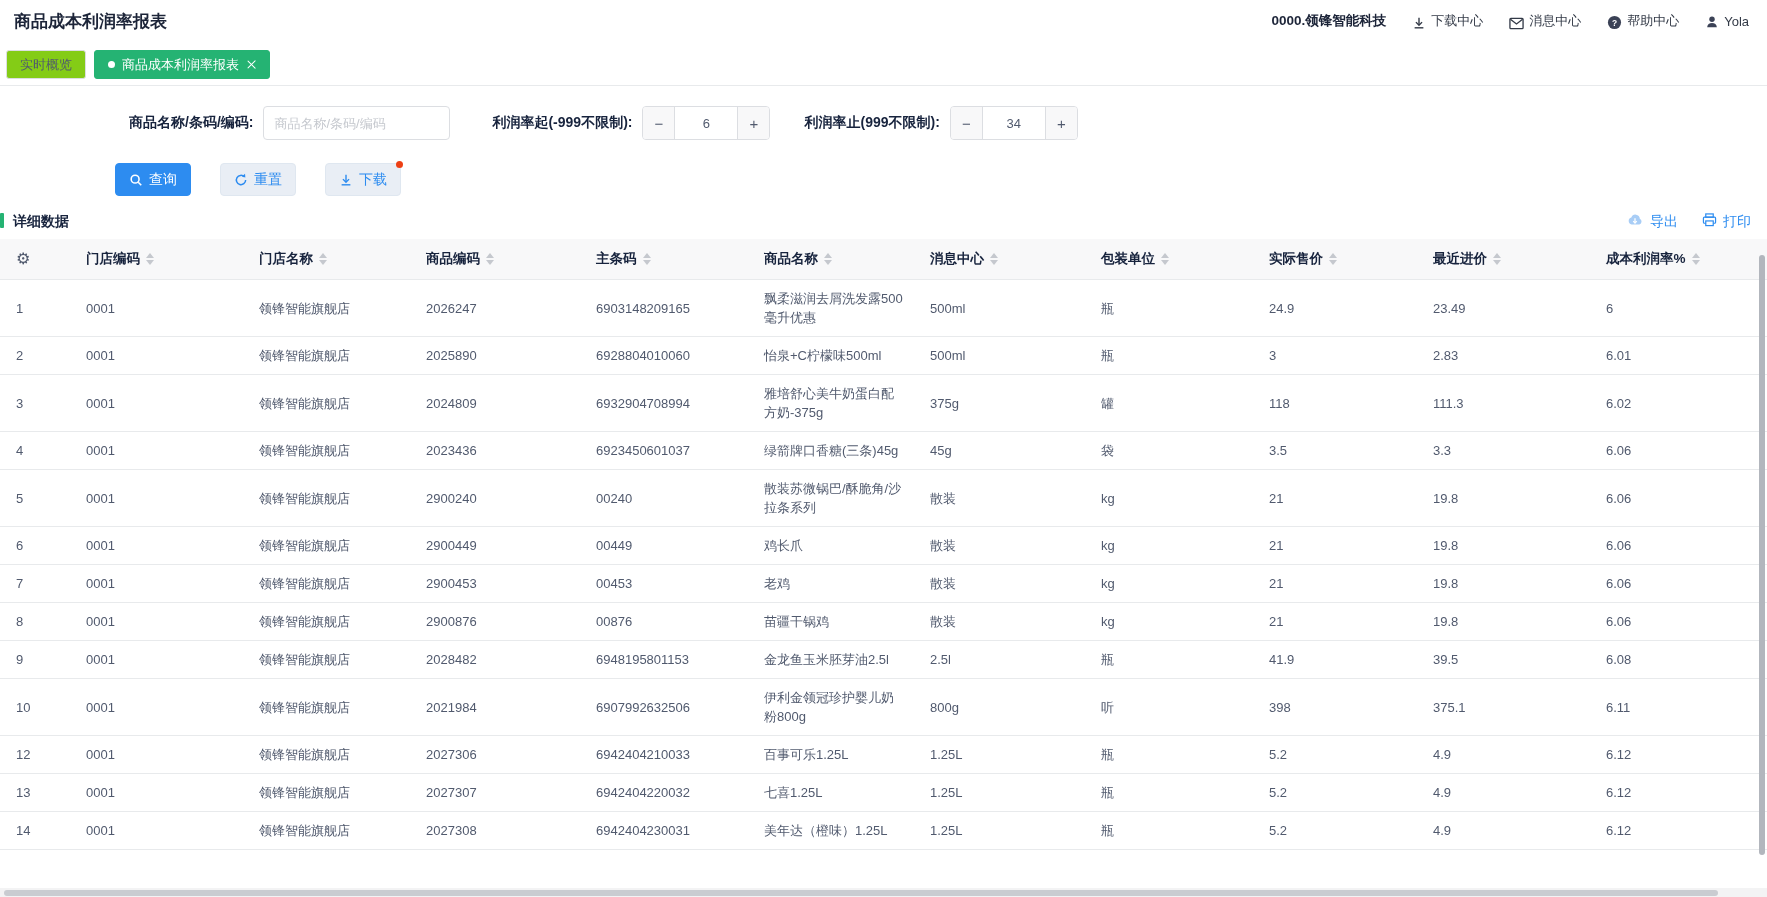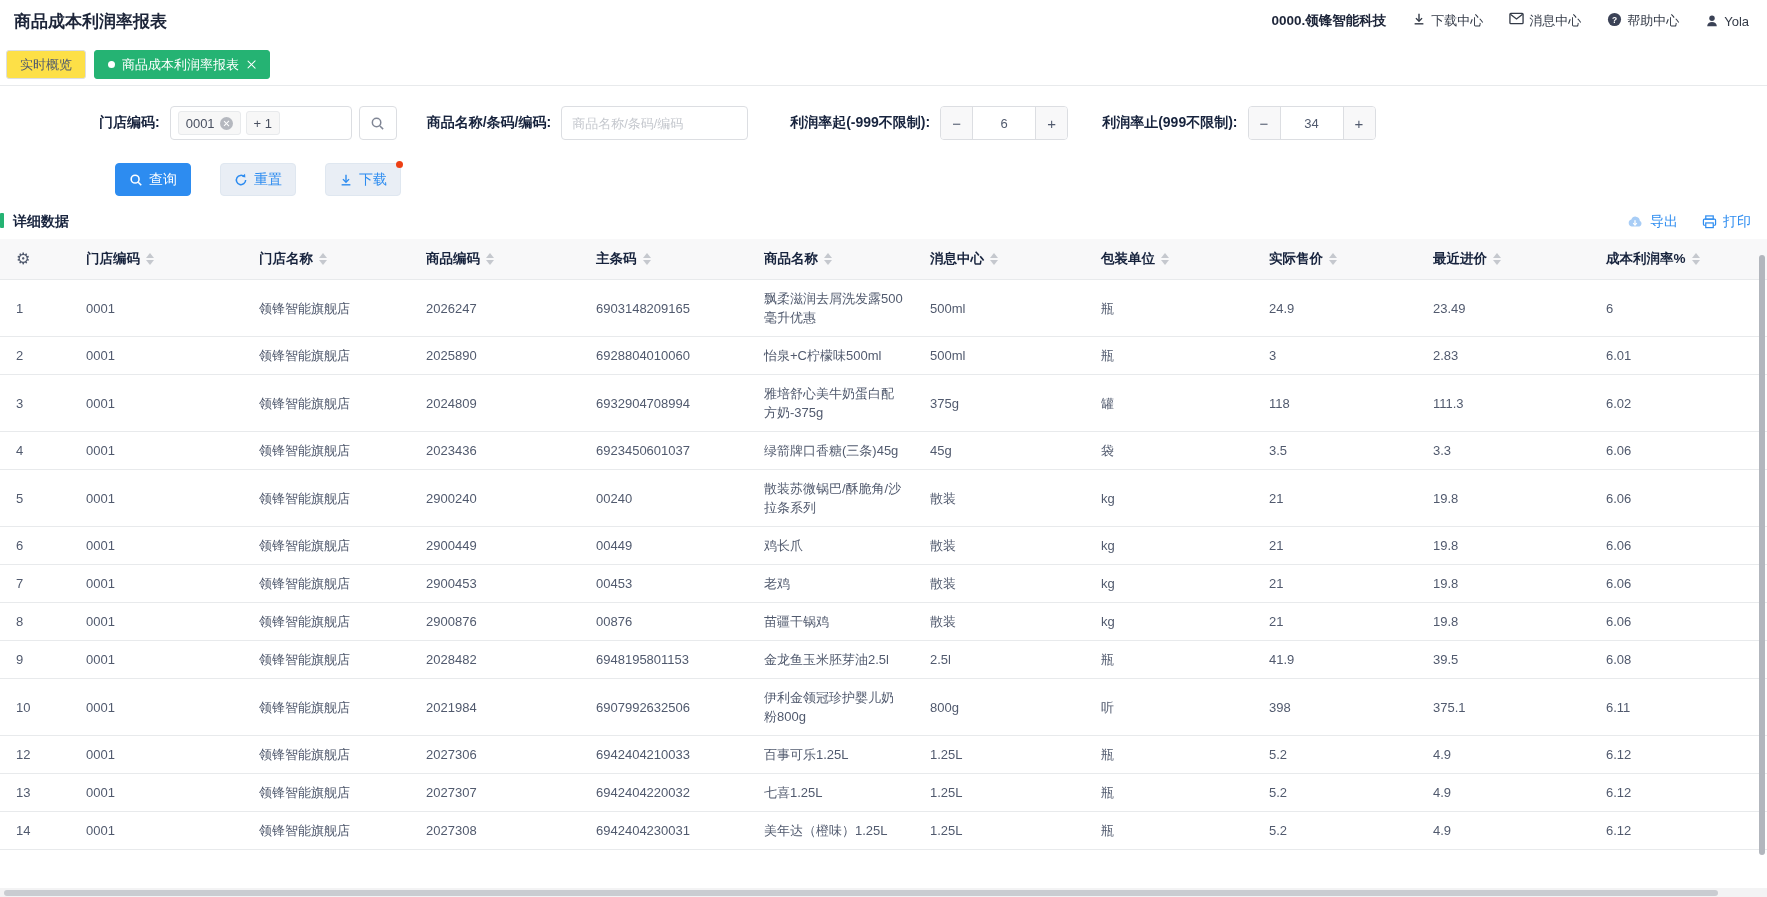--- a/index.html
+++ b/index.html
@@ -15,7 +15,7 @@
   .page-title { font-size: 17px; font-weight: bold; color: #1c2438; }
   .topbar-right { display: flex; align-items: center; gap: 26px; font-size: 13px; color: #333a47; }
   .company { font-weight: bold; font-size: 13.5px; color: #1c2438; }
-  .nav-item { display: inline-flex; align-items: flex-start; gap: 5px; cursor: pointer; white-space: nowrap; }
+  .nav-item { display: inline-flex; align-items: flex-end; gap: 5px; cursor: pointer; white-space: nowrap; }
   .nav-item svg { display: block; }
 
   

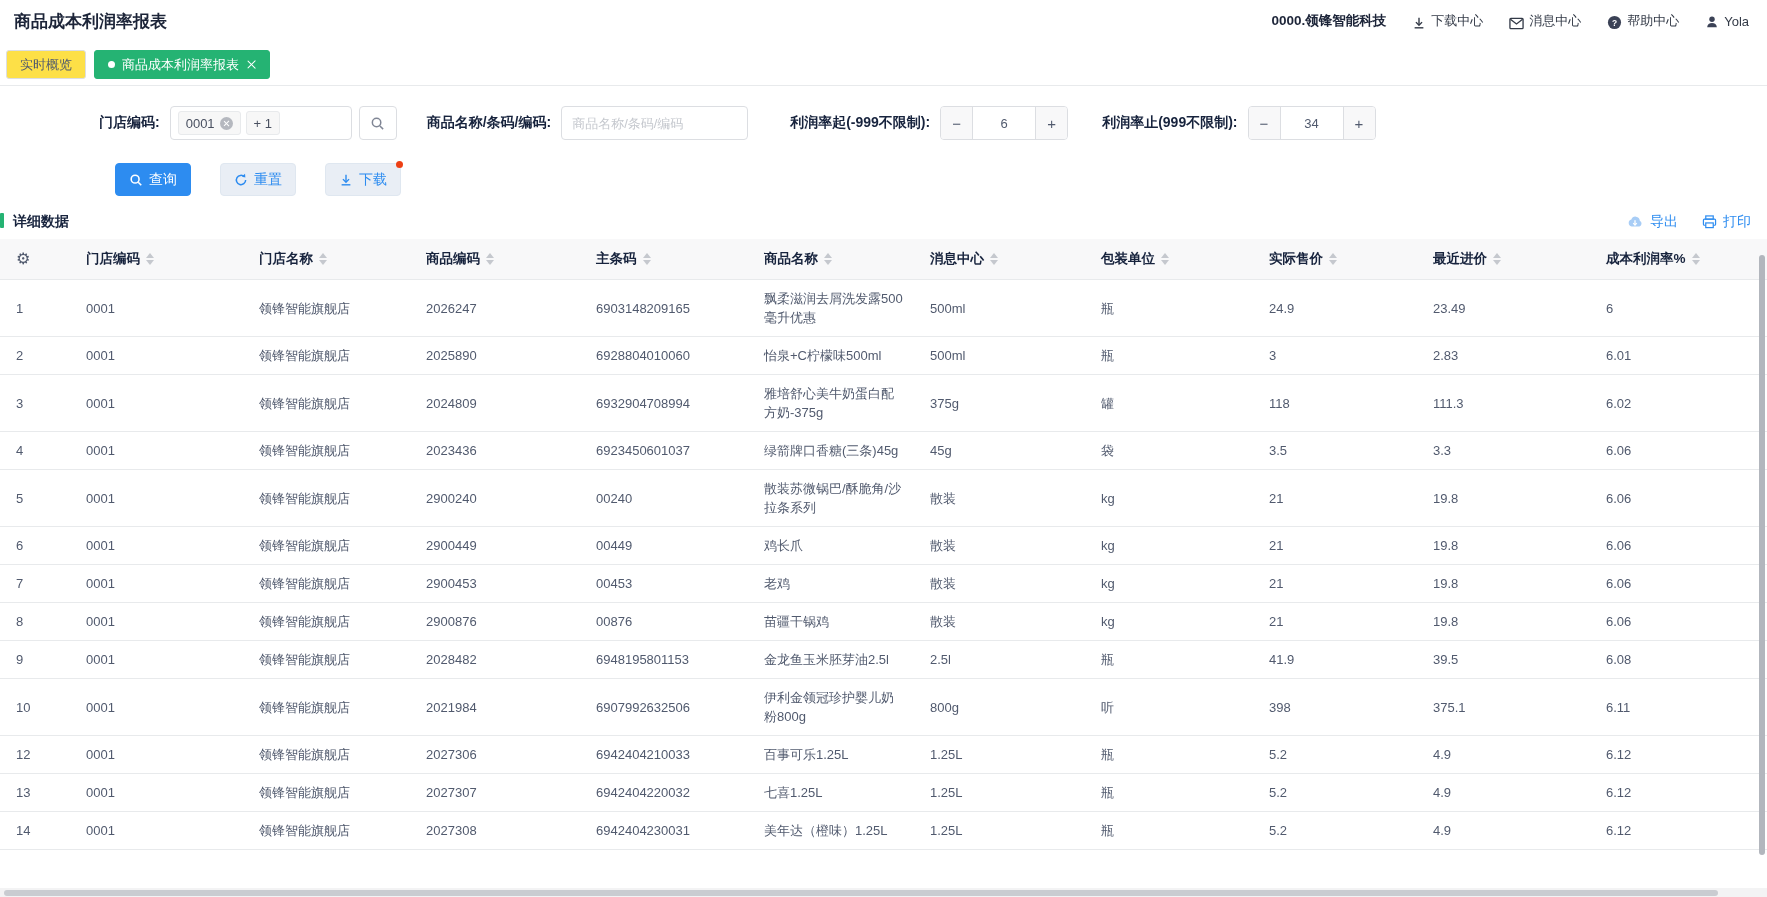--- a/index.html
+++ b/index.html
@@ -21,7 +21,7 @@
   
   .tabbar { display: flex; align-items: center; gap: 8px; padding: 8px 0 6px 6px; border-bottom: 1px solid #e8eaec; }
   .tab { display: inline-flex; align-items: center; gap: 7px; height: 29px; padding: 0 13px; border: 1px solid #dcdee2;
-         border-radius: 3px; background: #fde047; font-size: 13px; color: #515a6e; cursor: pointer; }
+         border-radius: 3px; background: #84cc16; font-size: 13px; color: #515a6e; cursor: pointer; }
   .tab.active { background: #25b373; border-color: #25b373; color: #fff; }
   .dot { width: 7px; height: 7px; border-radius: 50%; background: #fff; display: inline-block; }
   .x-icon { position: relative; width: 10px; height: 10px; display: inline-block; }

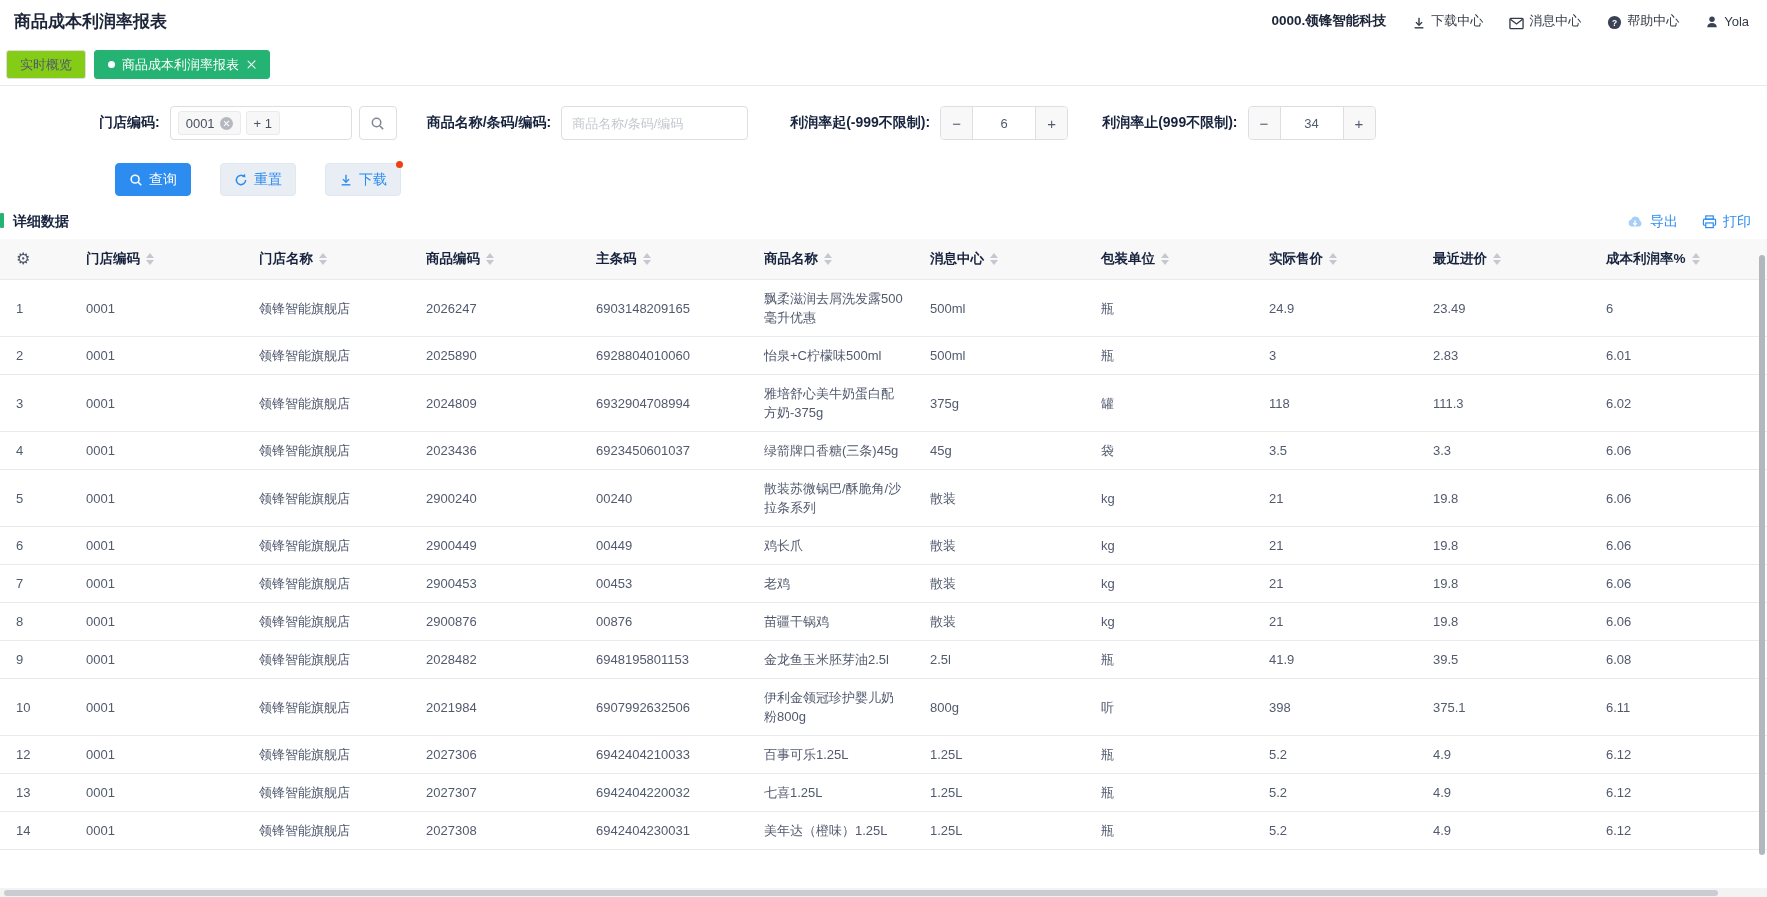--- a/index.html
+++ b/index.html
@@ -135,24 +135,6 @@
 </div>
 
 <div class="filterbar">
-  <div class="filter-group">
-    <span class="filter-label">门店编码:</span>
-    <div class="tag-input">
-      <span class="tag">
-        <span>0001</span>
-        <span class="tag-close"></span>
-      </span>
-      <span class="tag">
-        <span>+ 1</span>
-      </span>
-    </div>
-    <button class="search-mini-btn">
-      <svg width="15" height="15" viewBox="0 0 16 16" fill="none" stroke="currentColor" stroke-width="1.6">
-          <circle cx="7" cy="7" r="4.5"></circle>
-          <line x1="10.6" y1="10.6" x2="14" y2="14"></line>
-        </svg>
-    </button>
-  </div>
 
   <div class="filter-group fg2">
     <span class="filter-label">商品名称/条码/编码:</span>

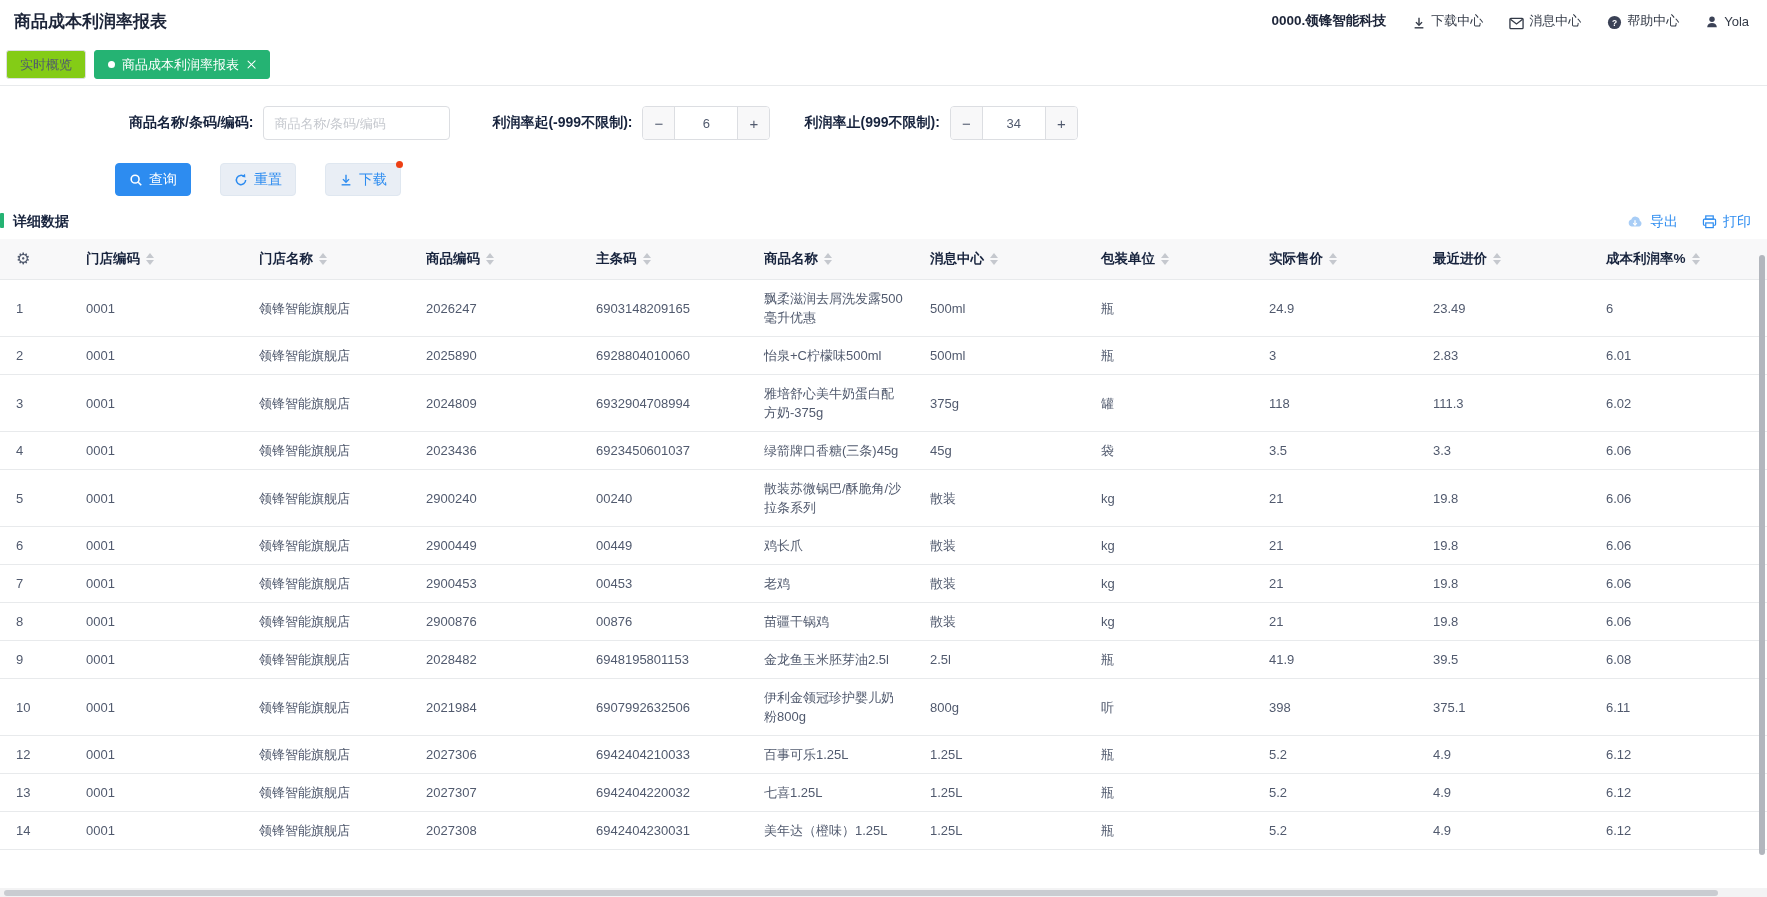--- a/index.html
+++ b/index.html
@@ -63,7 +63,7 @@
   .section-left { display: flex; align-items: flex-start; gap: 9px; font-weight: bold; font-size: 14px; color: #17233d; }
   .green-bar { width: 4px; height: 15px; background: #25b373; border-radius: 1px; }
   .section-right { display: flex; align-items: center; gap: 24px; }
-  .link { display: inline-flex; align-items: center; gap: 6px; color: #2d8cf0; font-size: 14px; cursor: pointer; }
+  .link { display: inline-flex; align-items: flex-start; gap: 6px; color: #2d8cf0; font-size: 14px; cursor: pointer; }
 
   
   .data-table { width: 100%; border-collapse: collapse; table-layout: fixed; }

